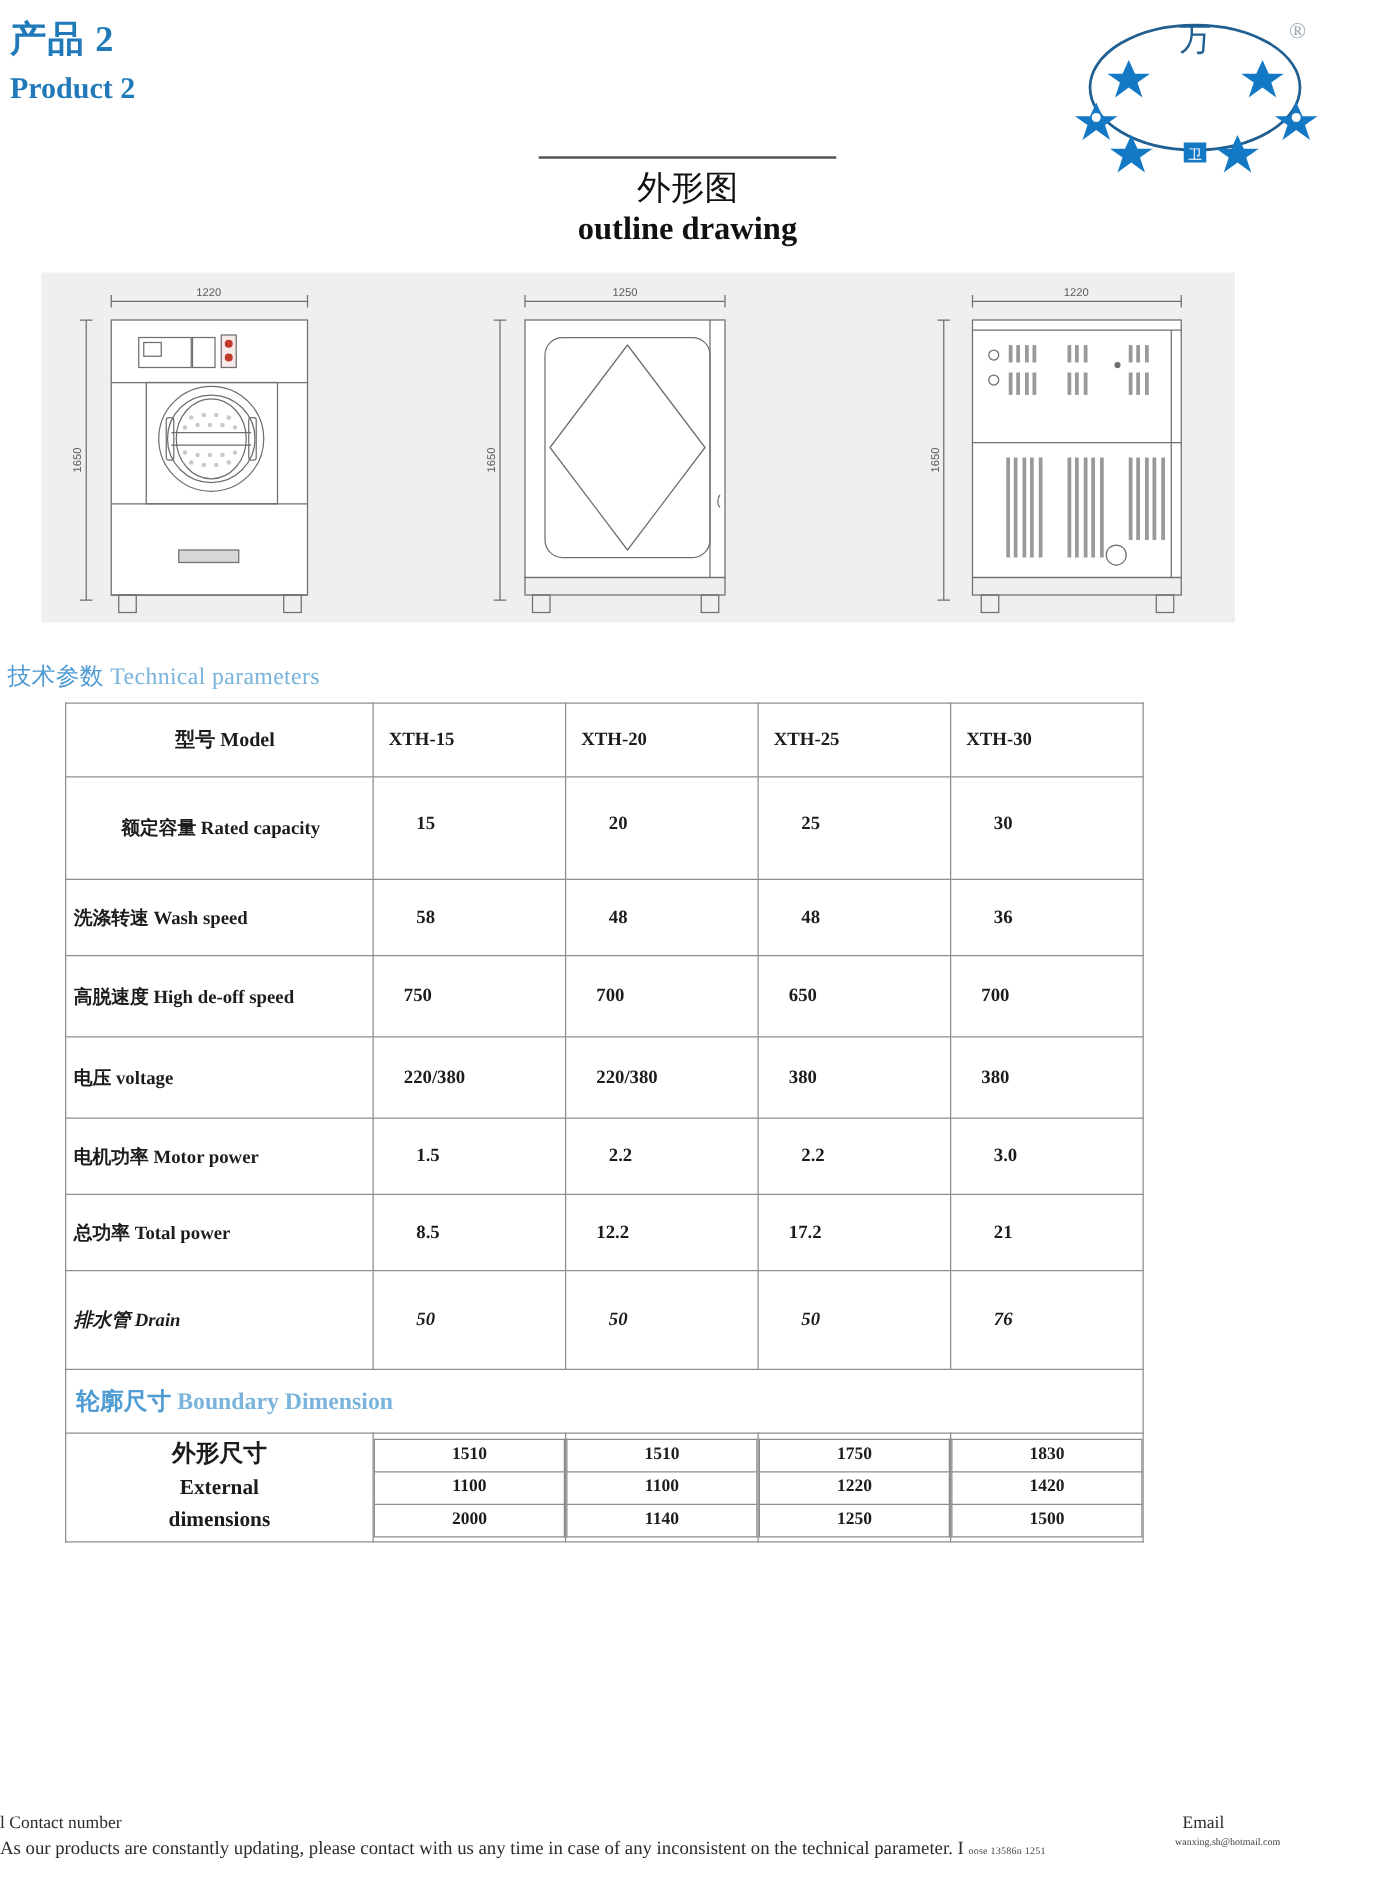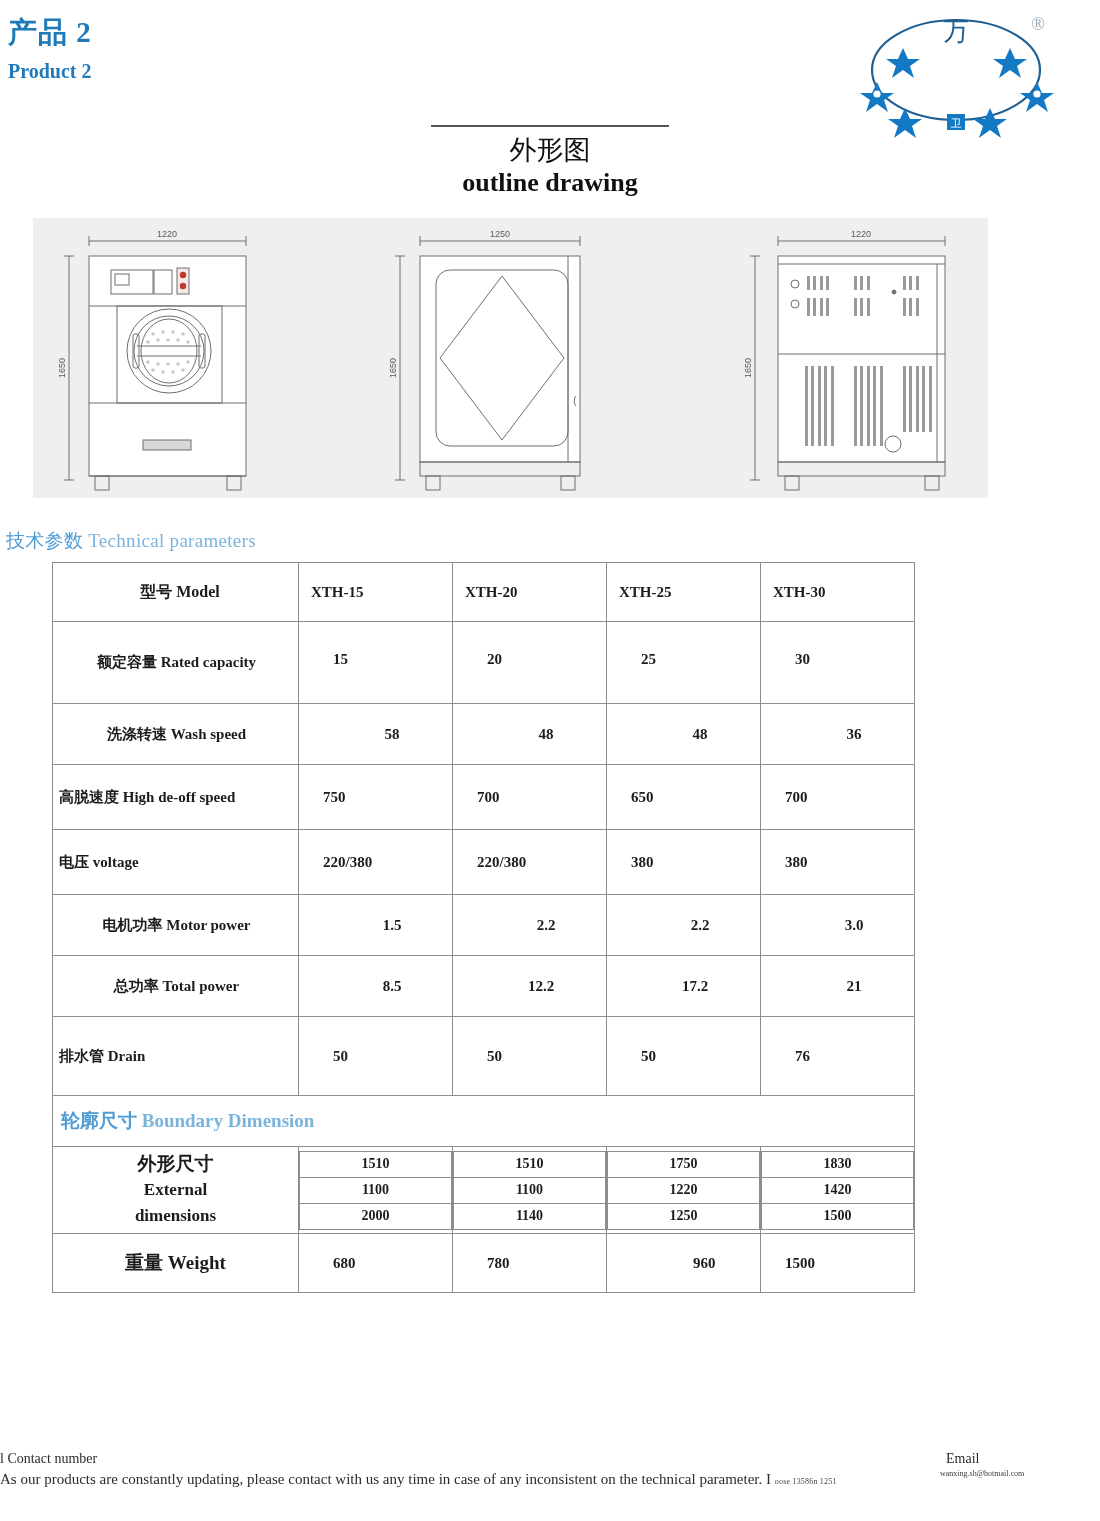--- a/index.html
+++ b/index.html
@@ -36,7 +36,7 @@
     letter-spacing: 1px;
   }
   .title-en {
-    font-size: 20px;
+    font-size: 24px;
     font-weight: bold;
     color: #2079b8;
     line-height: 34px;

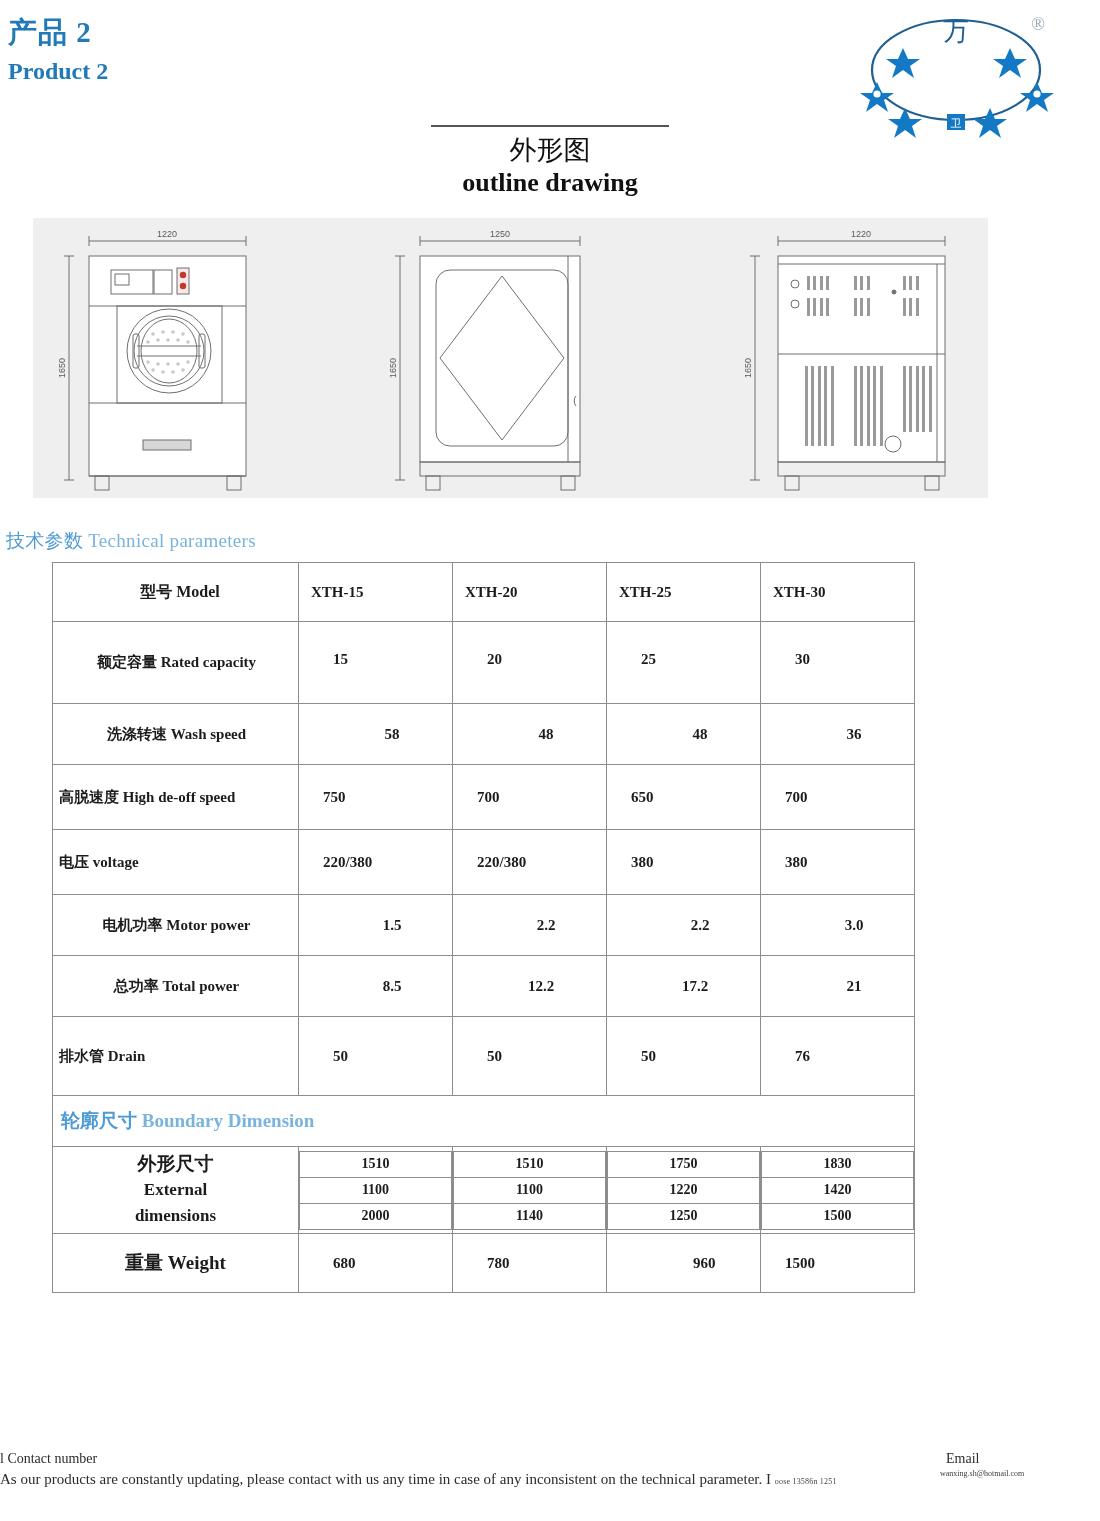--- a/index.html
+++ b/index.html
@@ -159,7 +159,7 @@
 
   tr.r-cap   td { height: 72px; vertical-align: bottom; padding-bottom: 8px; }
   tr.r-cap td.row-label { vertical-align: middle; padding-bottom: 4px; }
-  tr.r-std   td { height: 52px; text-align: center; }
+  tr.r-std   td { height: 52px; }
   tr.r-tall  td { height: 56px; }
   tr.r-drain td { height: 70px; }
 

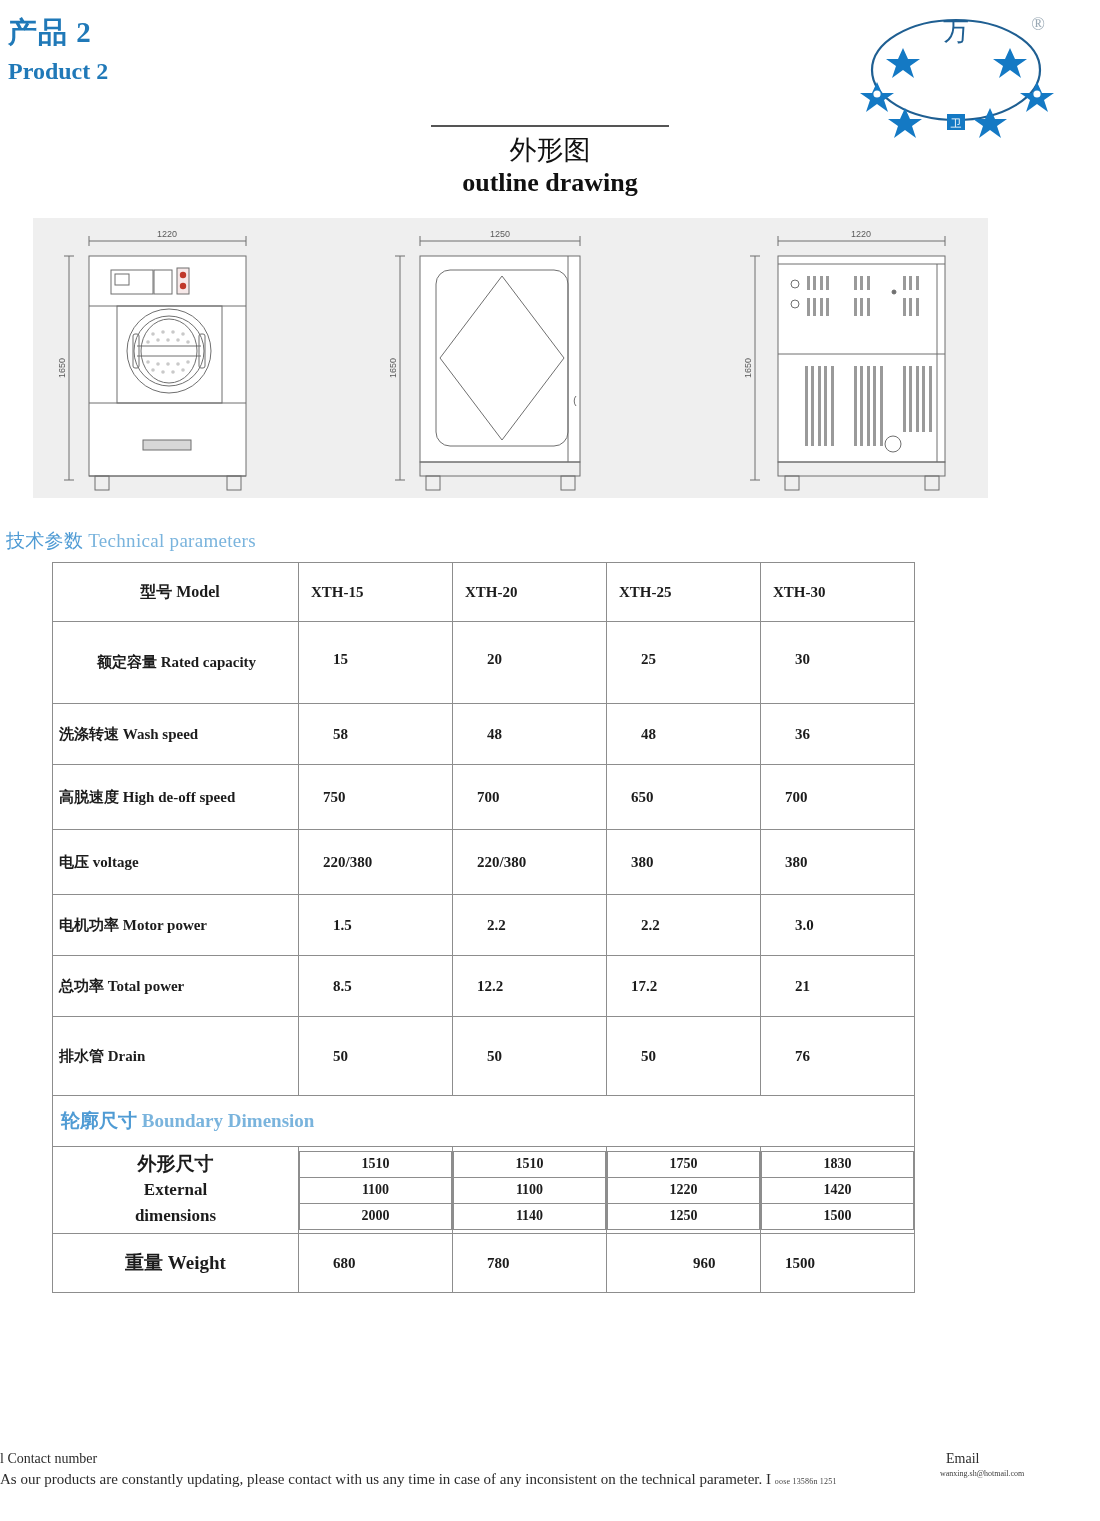--- a/index.html
+++ b/index.html
@@ -161,7 +161,7 @@
   tr.r-cap td.row-label { vertical-align: middle; padding-bottom: 4px; }
   tr.r-std   td { height: 52px; }
   tr.r-tall  td { height: 56px; }
-  tr.r-drain td { height: 70px; }
+  tr.r-drain td { height: 70px; font-style: italic; }
 
   .boundary-cell {
     font-size: 19px;

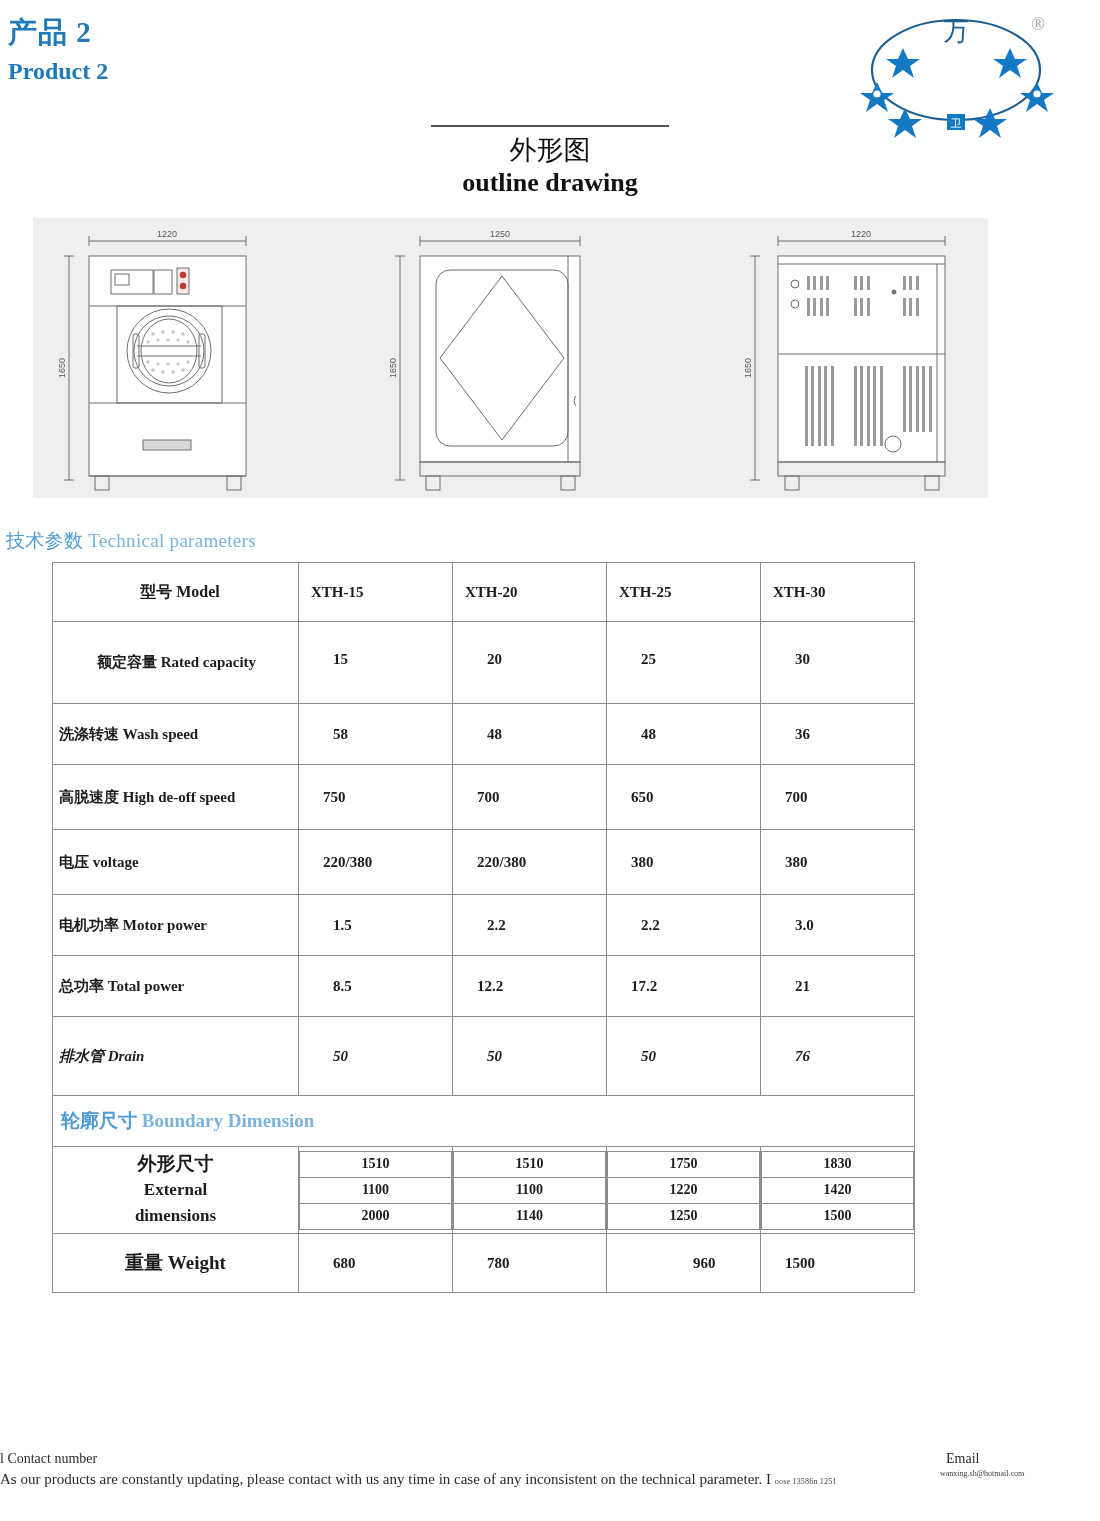--- a/index.html
+++ b/index.html
@@ -603,13 +603,6 @@
       </td>
     </tr>
 
-    <tr class="r-weight">
-      <td class="weight-label">重量 Weight</td>
-      <td class="row-val">680</td>
-      <td class="row-val">780</td>
-      <td class="row-val right-ish">960</td>
-      <td class="row-val wide">1500</td>
-    </tr>
   </tbody>
 </table>
 

